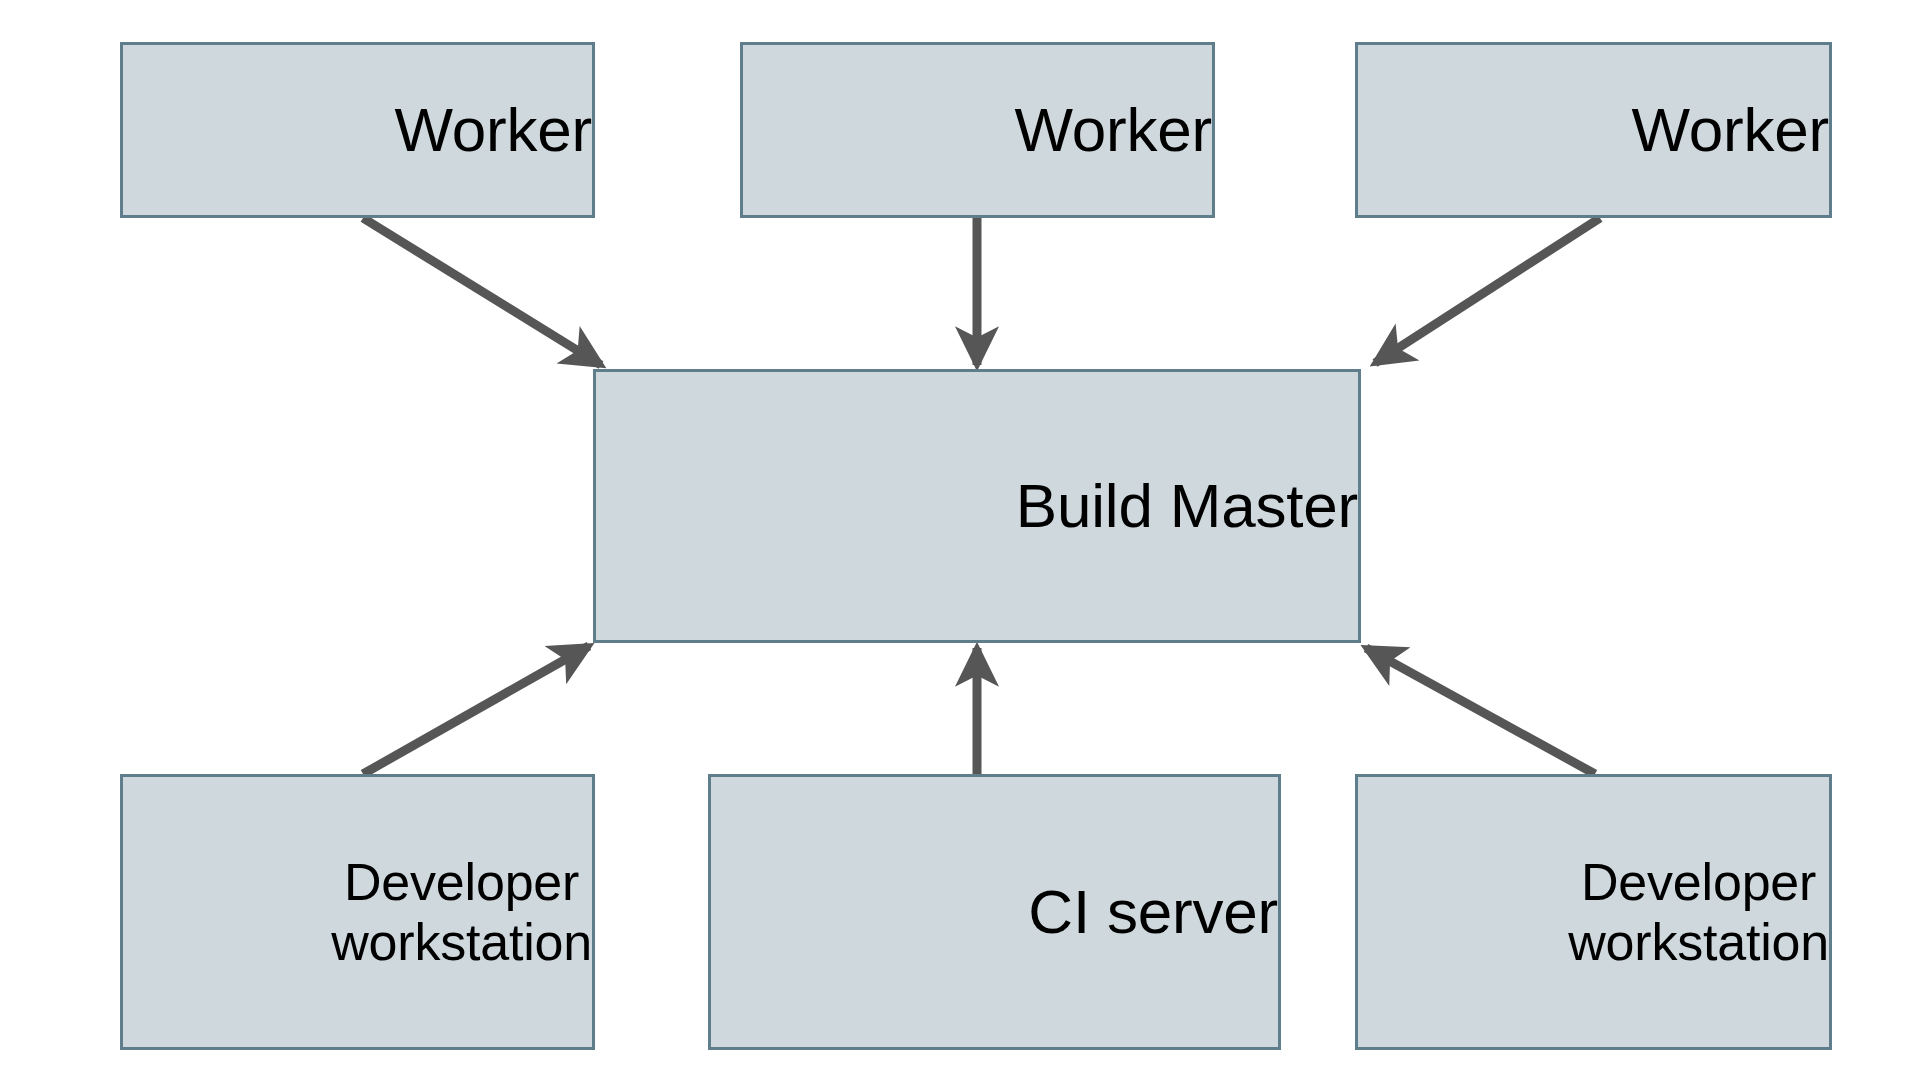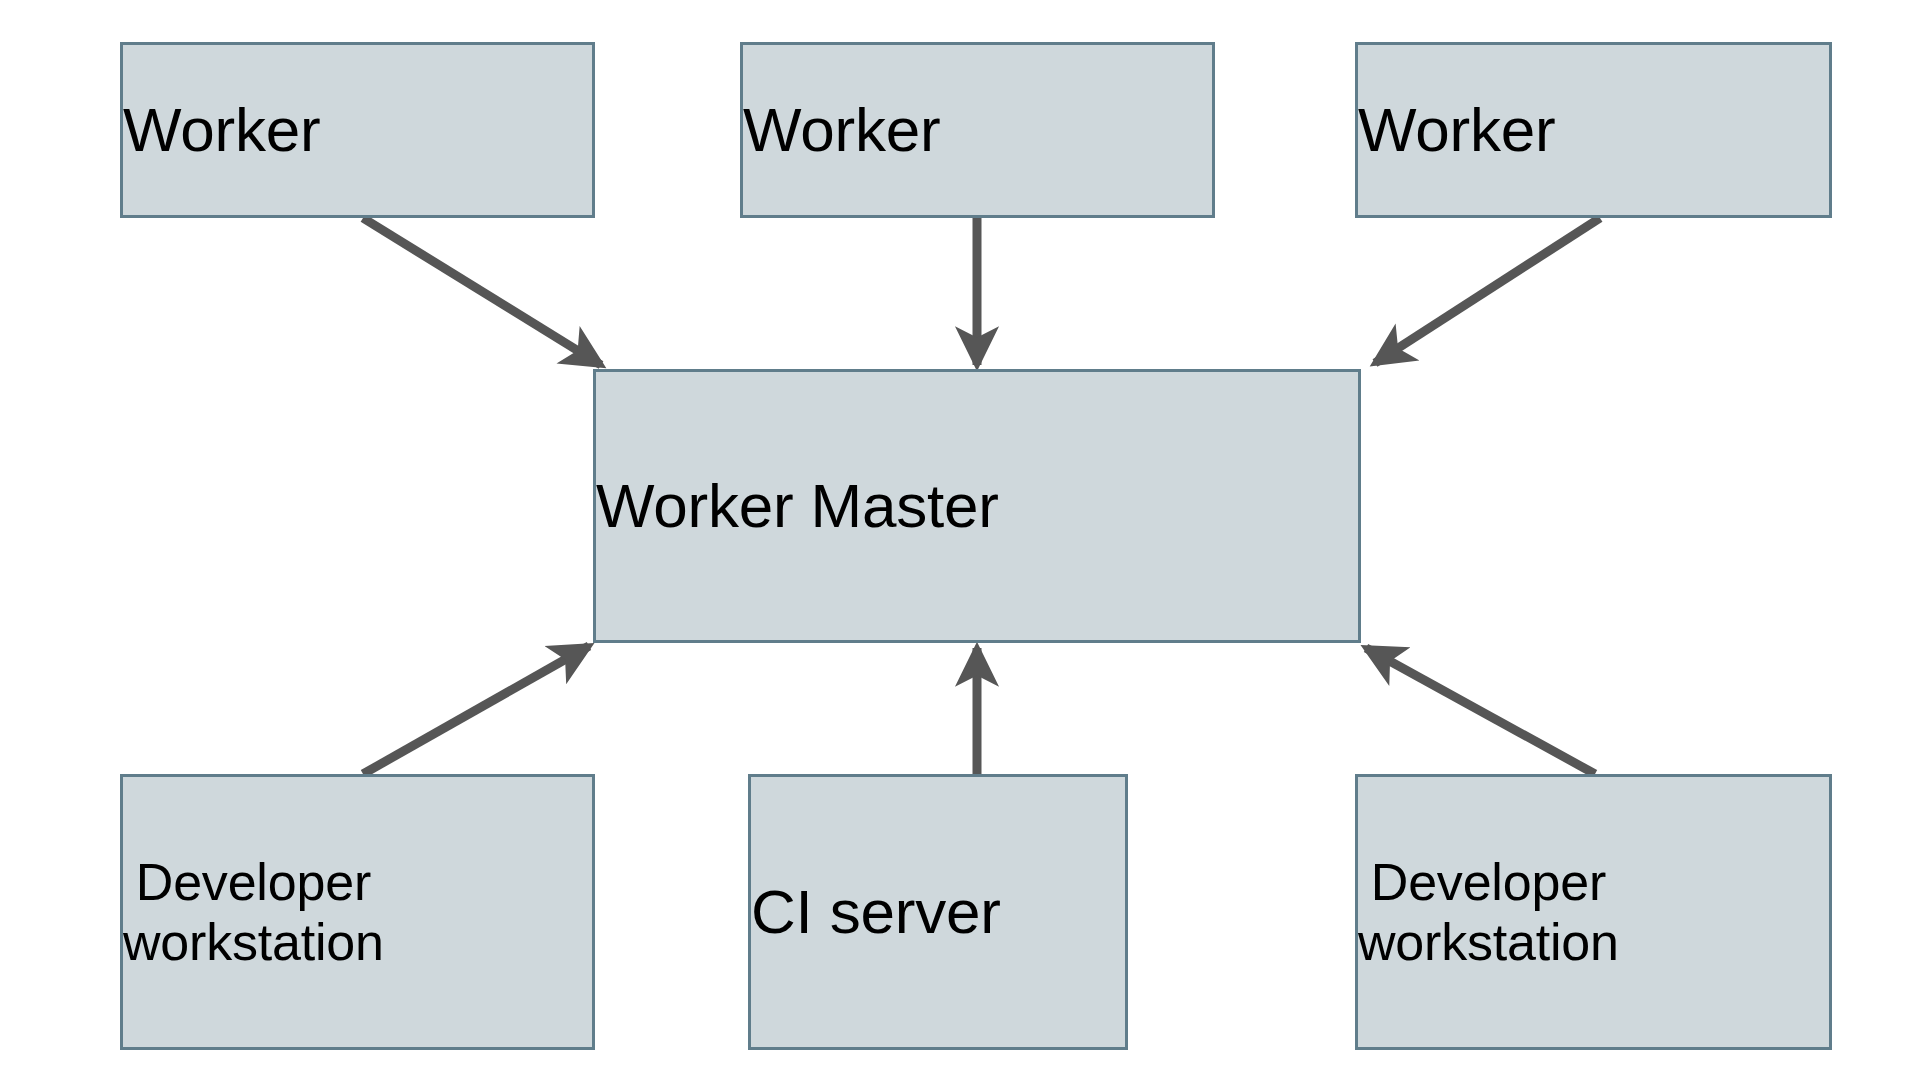--- a/index.html
+++ b/index.html
@@ -33,7 +33,7 @@
     border: 3px solid #607d8b;
     display: flex;
     align-items: center;
-    justify-content: flex-start;
+    justify-content: flex-end;
     text-align: center;
     color: #000000;
     z-index: 2;

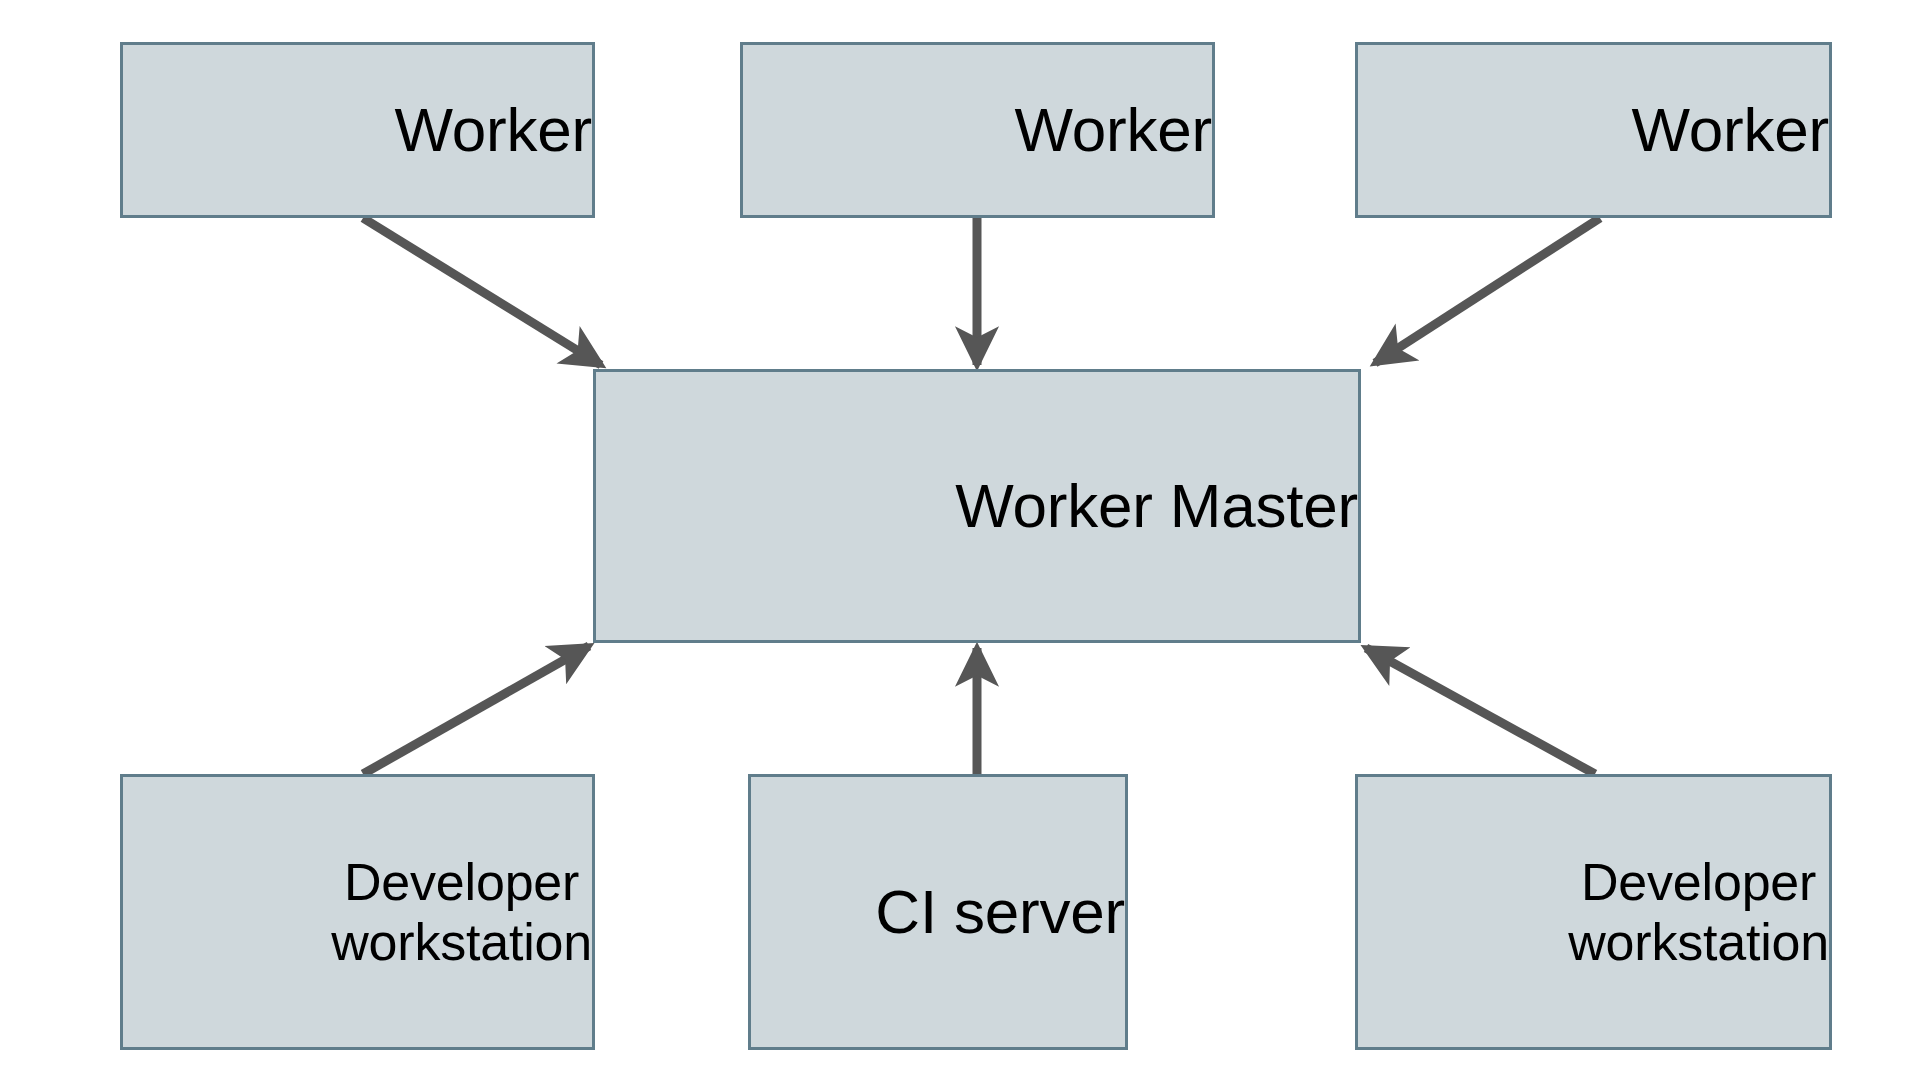--- a/index.html
+++ b/index.html
@@ -82,7 +82,7 @@
         <span class="node-label">Worker</span>
       </div>
       <div class="node node-master" style="left: 593px; top: 369px; width: 768px; height: 274px; background: rgb(207, 216, 220); border-color: rgb(96, 125, 139); border-width: 3px; color: rgb(0, 0, 0);">
-        <span class="node-label">Worker Master</span>
+        <span class="node-label">Build Master</span>
       </div>
       <div class="node node-workstation" style="left: 120px; top: 774px; width: 475px; height: 276px; background: rgb(207, 216, 220); border-color: rgb(96, 125, 139); border-width: 3px; color: rgb(0, 0, 0);">
         <span class="node-label">Developer

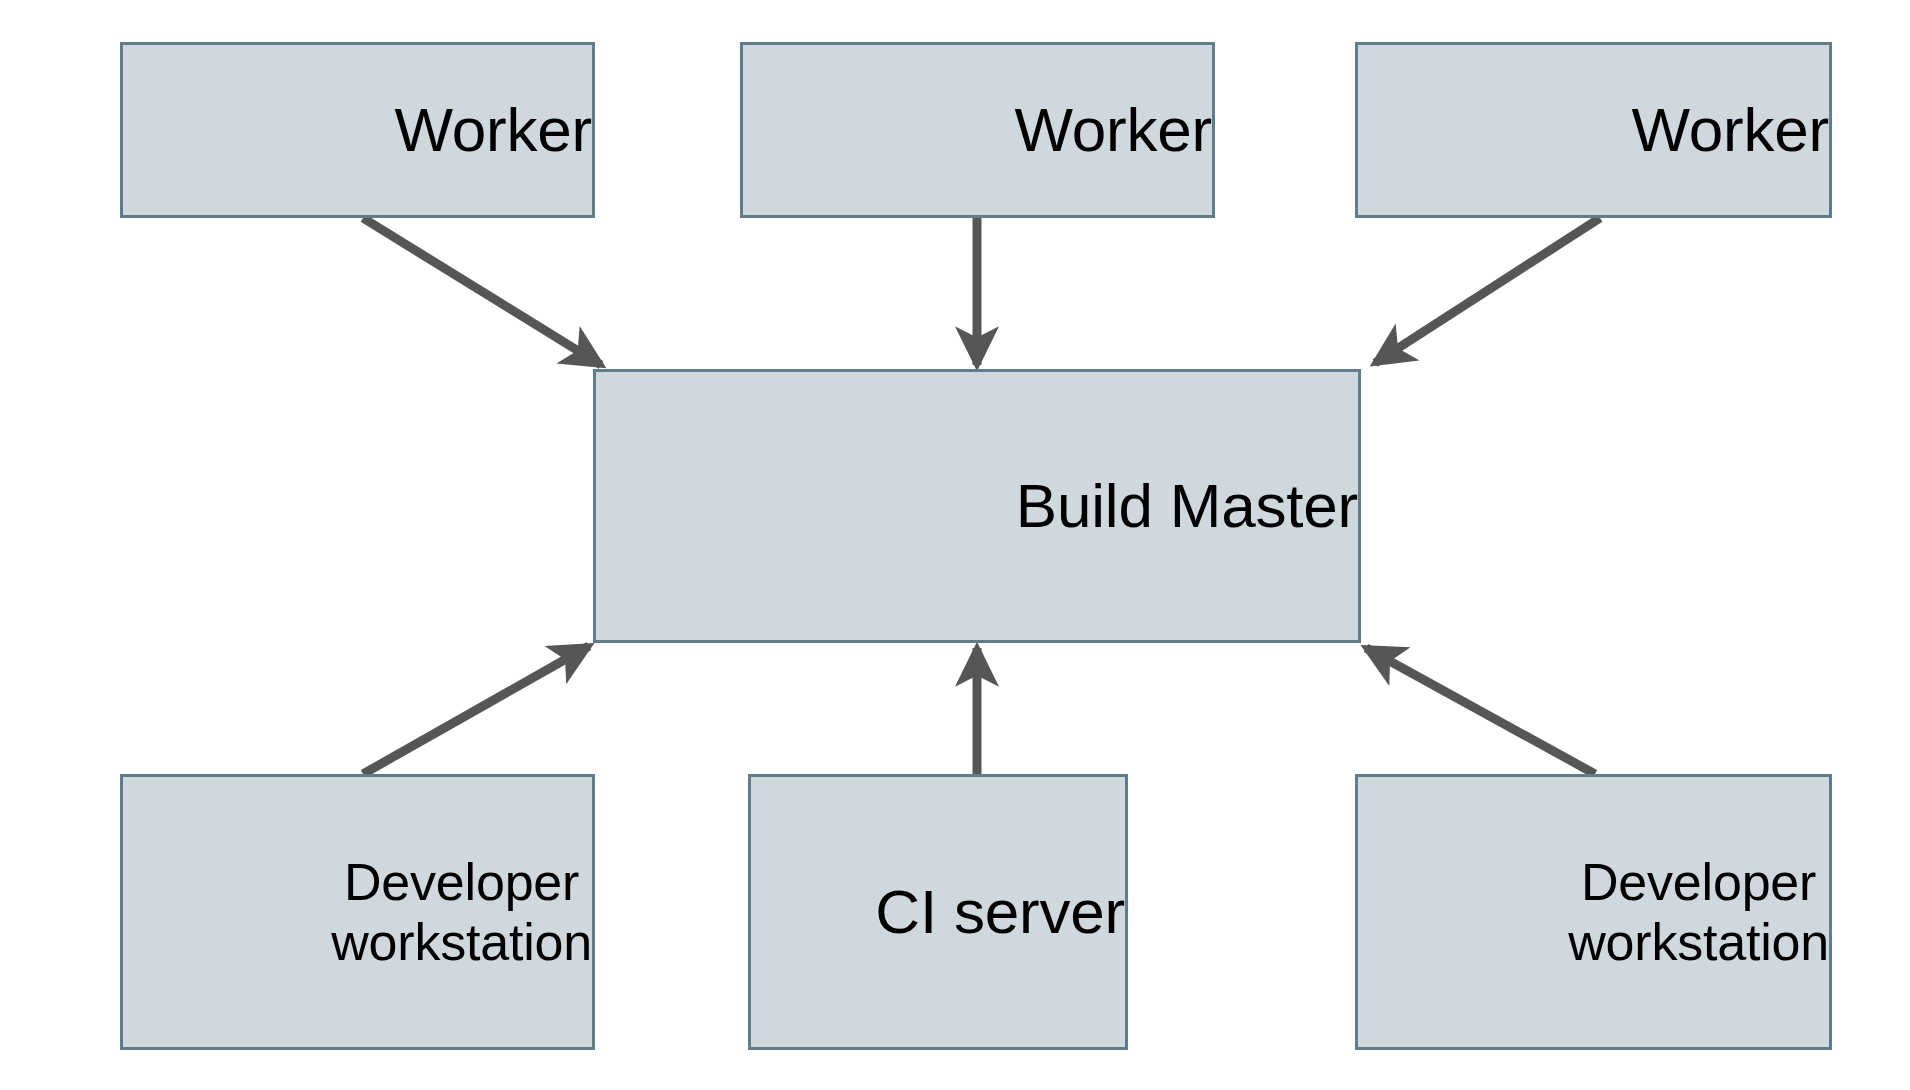--- a/index.html
+++ b/index.html
@@ -88,7 +88,7 @@
         <span class="node-label">Developer
 workstation</span>
       </div>
-      <div class="node node-ci" style="left: 748px; top: 774px; width: 380px; height: 276px; background: rgb(207, 216, 220); border-color: rgb(96, 125, 139); border-width: 3px; color: rgb(0, 0, 0);">
+      <div class="node node-ci" style="left: 708px; top: 774px; width: 573px; height: 276px; background: rgb(207, 216, 220); border-color: rgb(96, 125, 139); border-width: 3px; color: rgb(0, 0, 0);">
         <span class="node-label">CI server</span>
       </div>
       <div class="node node-workstation" style="left: 1355px; top: 774px; width: 477px; height: 276px; background: rgb(207, 216, 220); border-color: rgb(96, 125, 139); border-width: 3px; color: rgb(0, 0, 0);">

